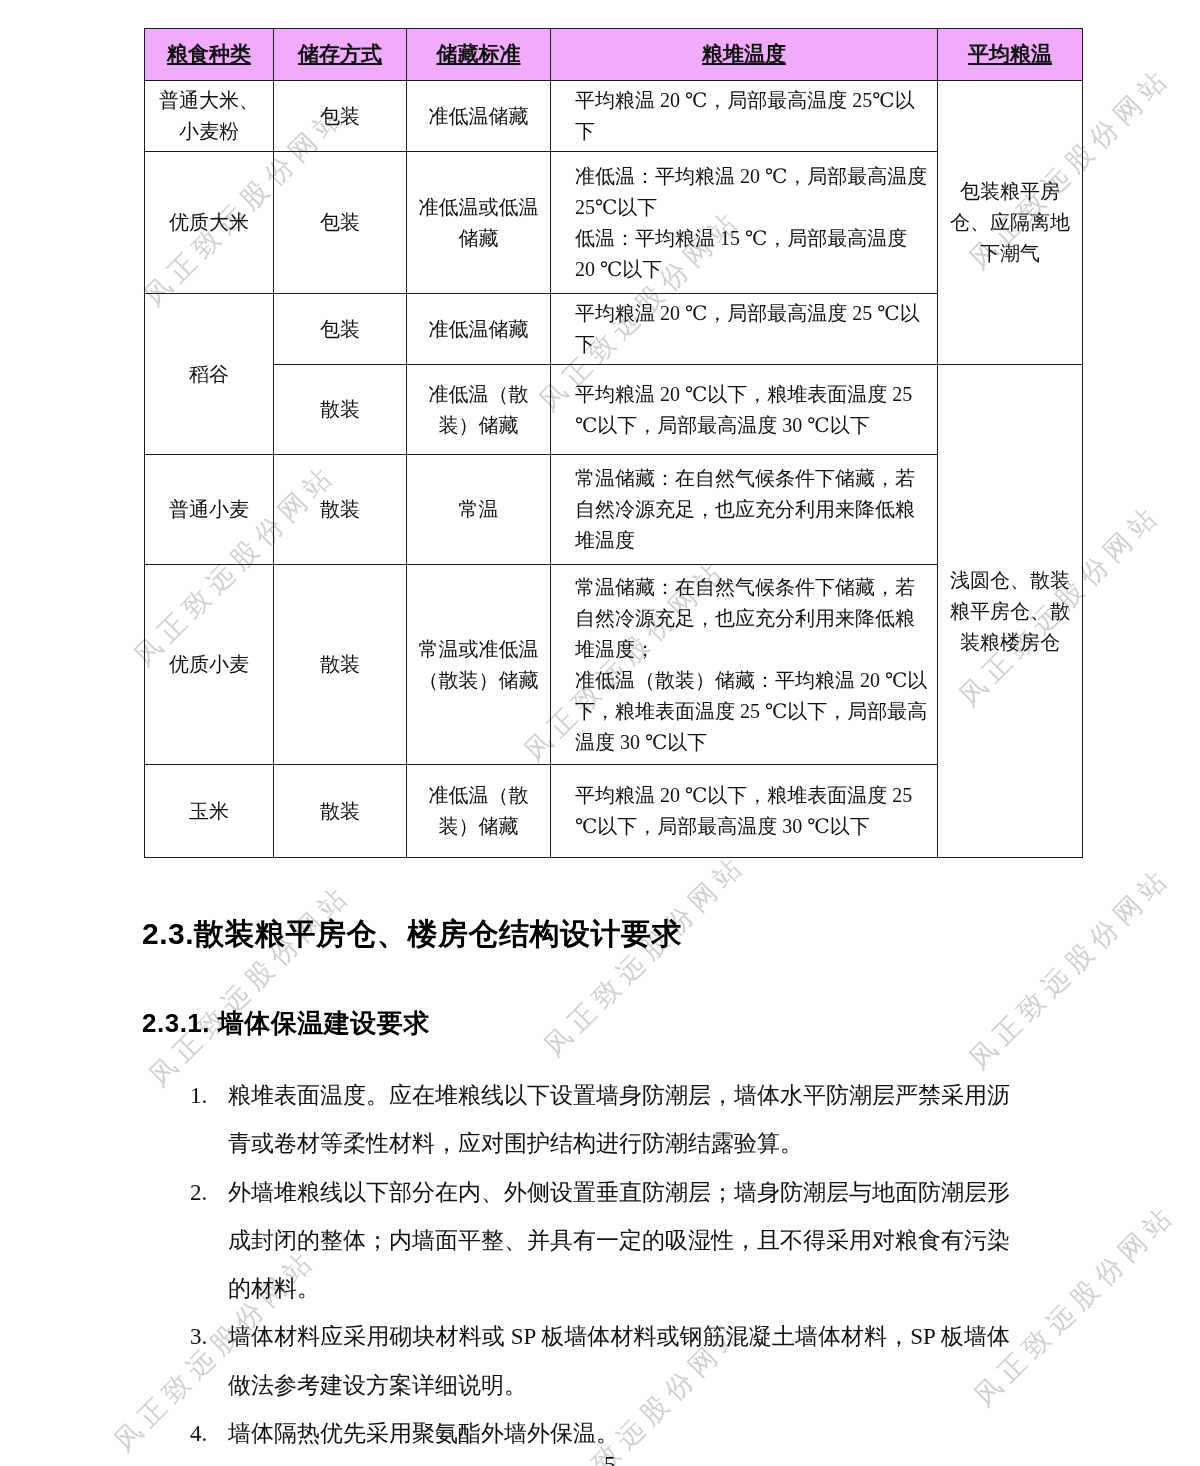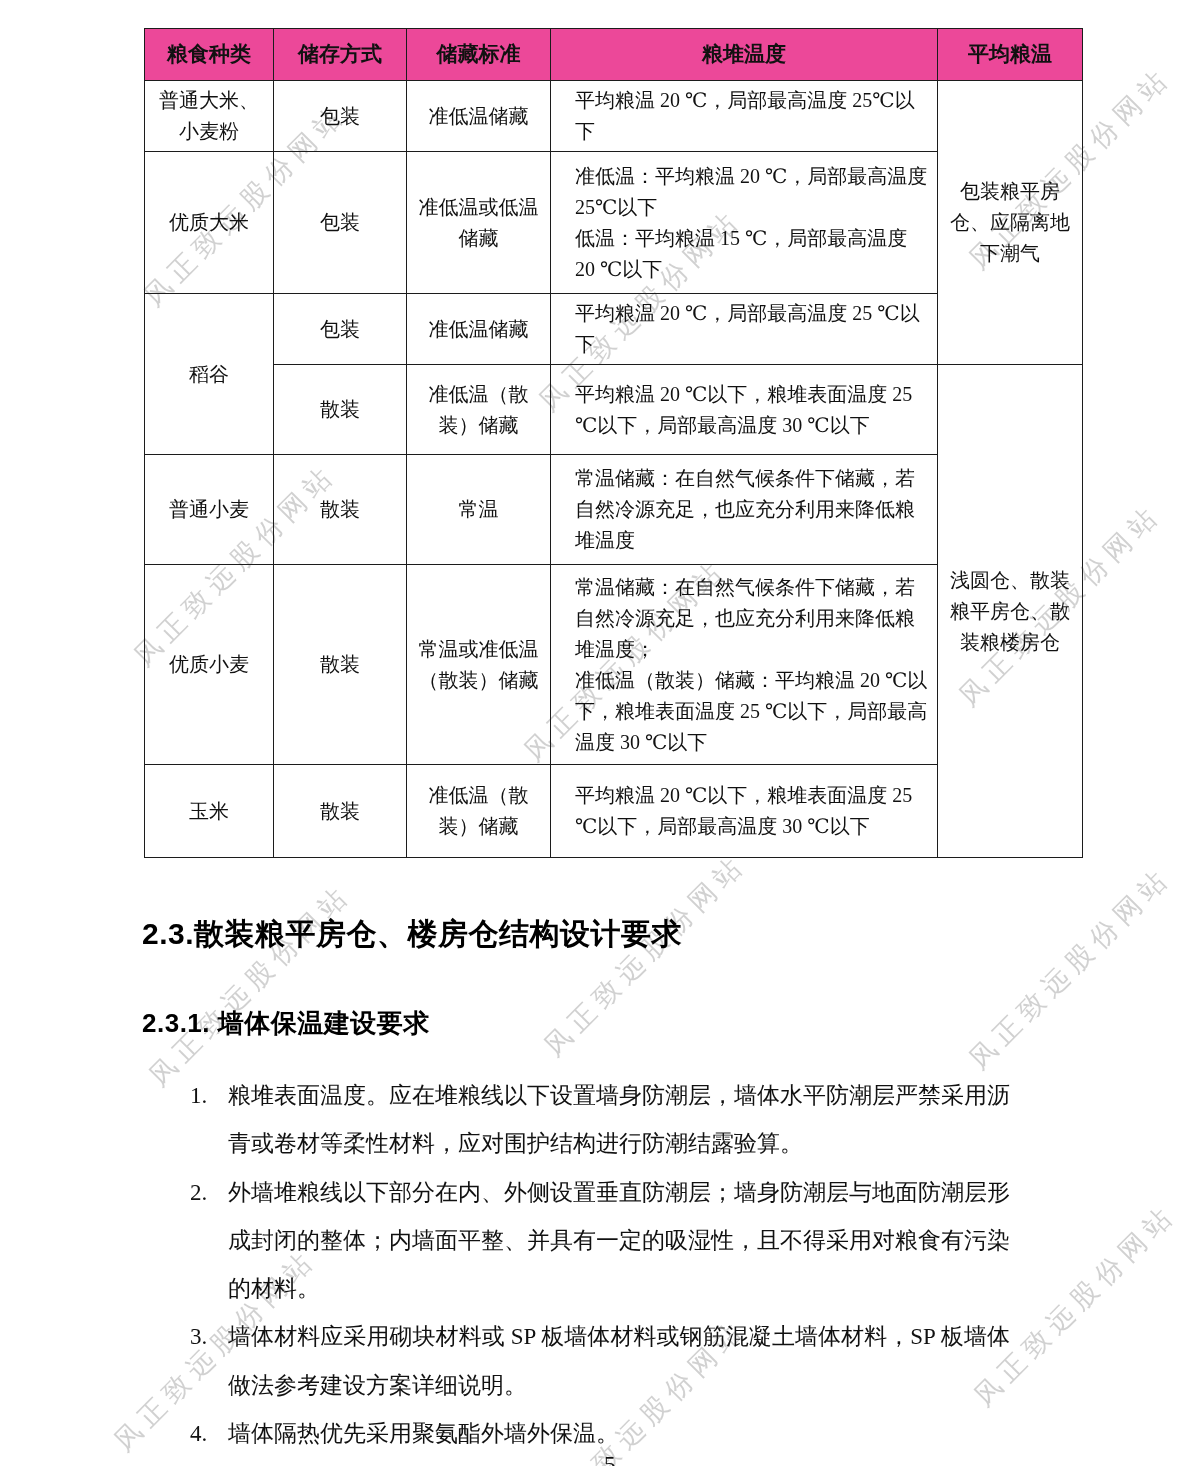--- a/index.html
+++ b/index.html
@@ -25,7 +25,7 @@
     border:1.5px solid #1c1c1c; font-size:20px; line-height:1.55;
     text-align:center; vertical-align:middle; padding:4px 8px; color:#111;
   }
-  table.spec th { background:#ec4899; font-weight:bold; font-size:21px; }
+  table.spec th { background:#f0abfc; font-weight:bold; font-size:21px;text-decoration:underline; }
   table.spec td.temp { text-align:left; white-space:pre-line;padding-left:24px; }
   table.spec td.warehouse { white-space:normal; }
   tr.h-head { height:52px; }

